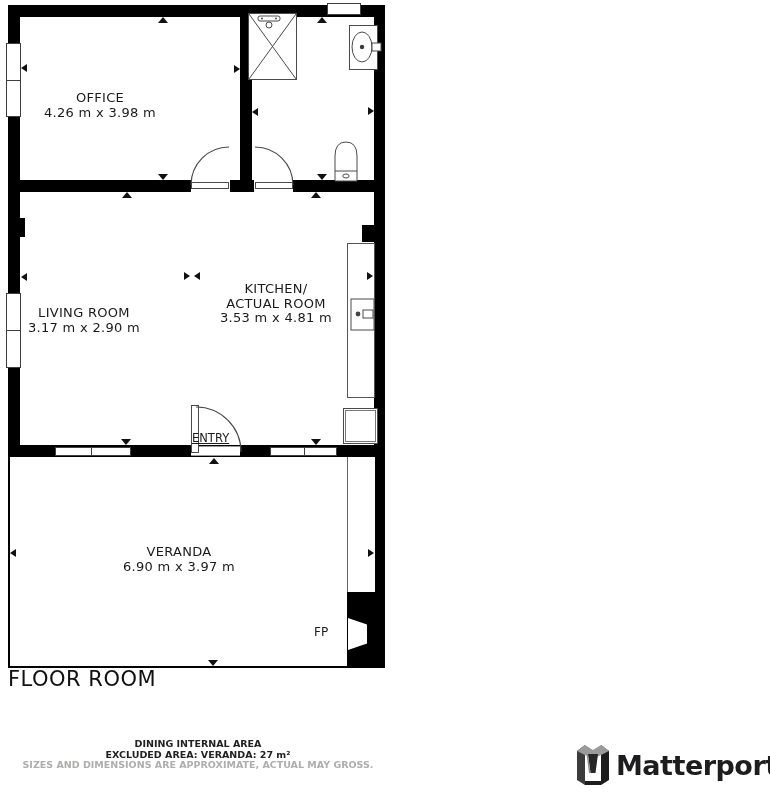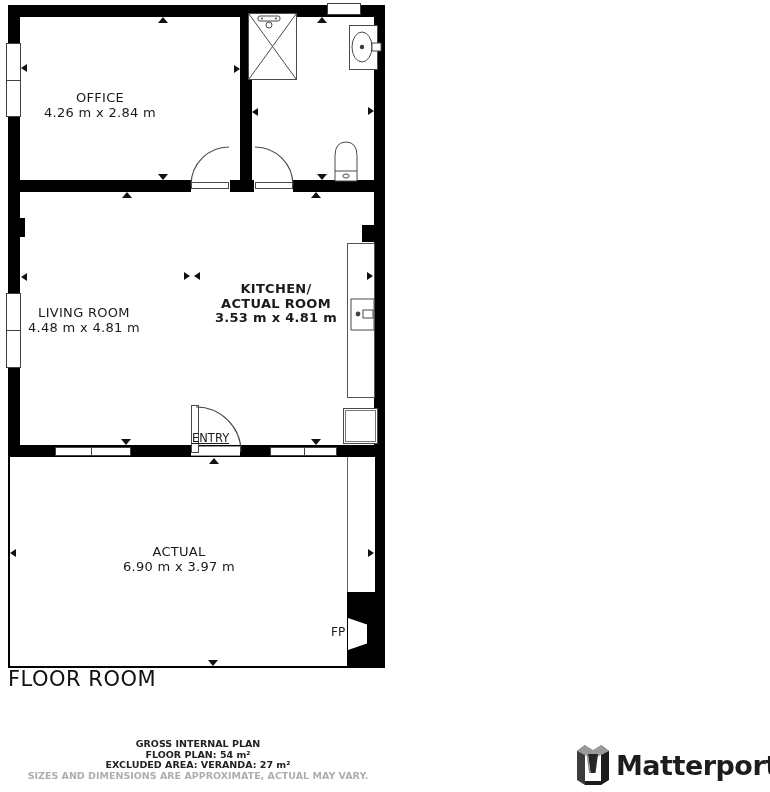--- a/index.html
+++ b/index.html
@@ -134,7 +134,7 @@
 
   <div class="room-label" style="left:100px;top:91px;">
     <div>OFFICE</div>
-    <div>4.26 m x 2.84 m</div>
+    <div>4.26 m x 3.98 m</div>
   </div>
   <div class="room-label" style="left:84px;top:306px;">
     <div>LIVING ROOM</div>

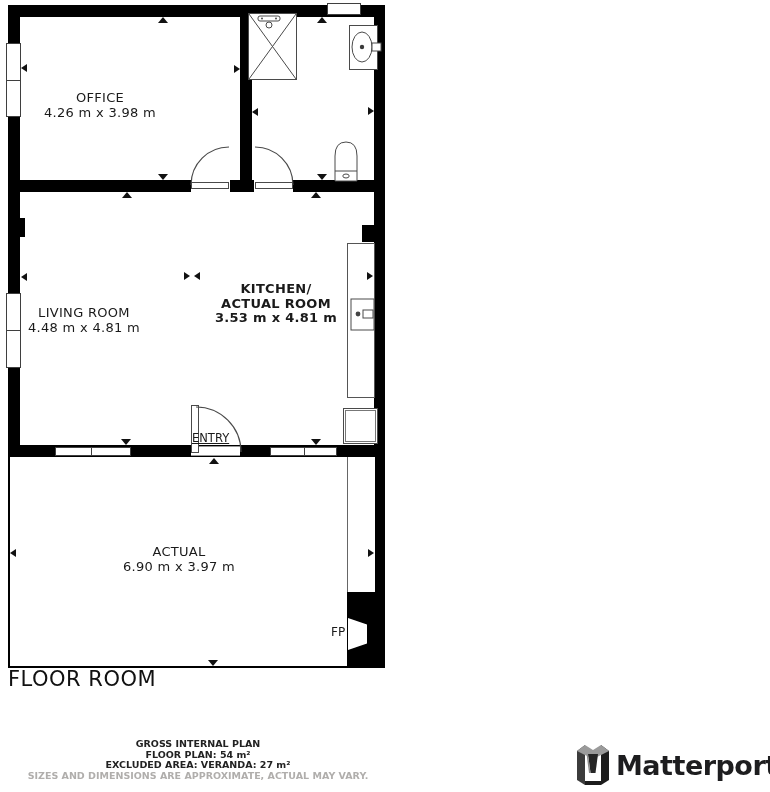--- a/index.html
+++ b/index.html
@@ -140,7 +140,7 @@
     <div>LIVING ROOM</div>
     <div>4.48 m x 4.81 m</div>
   </div>
-  <div class="room-label" style="left:276px;top:282px;font-weight:bold;">
+  <div class="room-label" style="left:276px;top:282px;">
     <div>KITCHEN/</div>
     <div>ACTUAL ROOM</div>
     <div>3.53 m x 4.81 m</div>

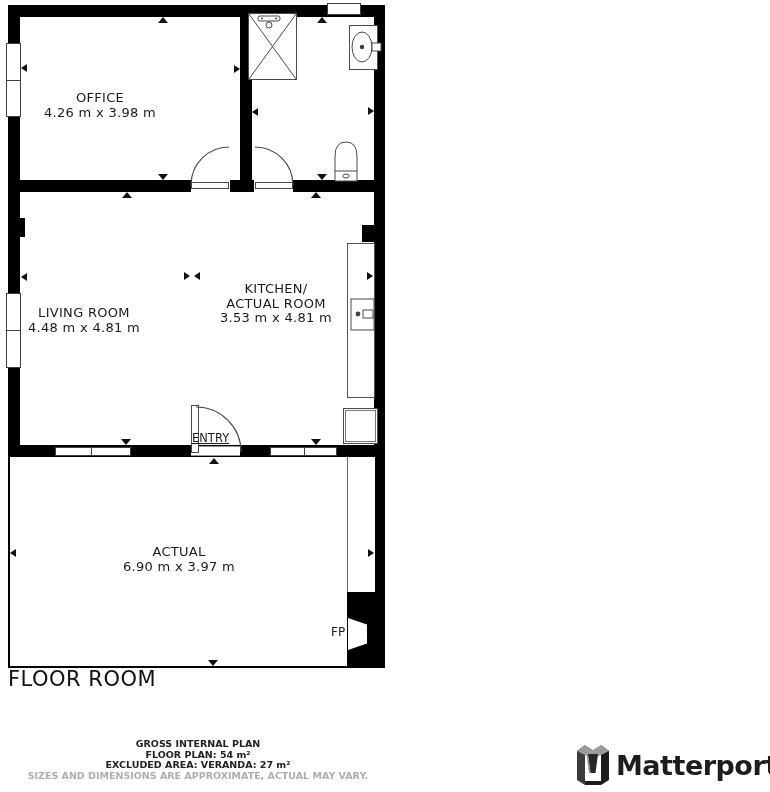--- a/index.html
+++ b/index.html
@@ -138,7 +138,7 @@
   </div>
   <div class="room-label" style="left:84px;top:306px;">
     <div>LIVING ROOM</div>
-    <div>4.48 m x 4.81 m</div>
+    <div>3.17 m x 2.90 m</div>
   </div>
   <div class="room-label" style="left:276px;top:282px;">
     <div>KITCHEN/</div>

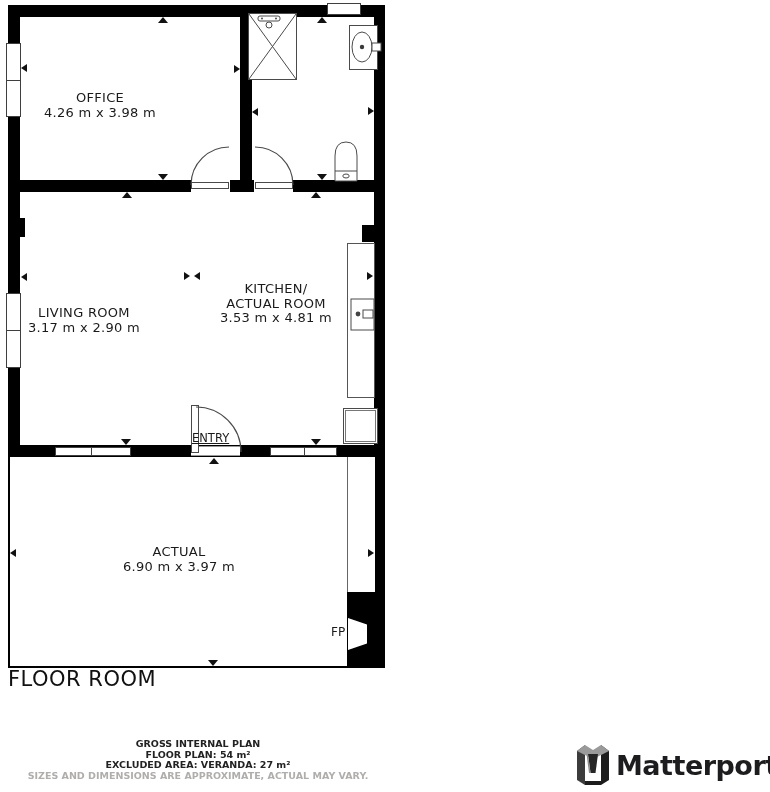--- a/index.html
+++ b/index.html
@@ -146,7 +146,7 @@
     <div>3.53 m x 4.81 m</div>
   </div>
   <div class="room-label" style="left:179px;top:545px;">
-    <div>ACTUAL</div>
+    <div>VERANDA</div>
     <div>6.90 m x 3.97 m</div>
   </div>
   <div class="small-label" style="left:192px;top:431px;font-size:11.5px;text-decoration:underline;">ENTRY</div>

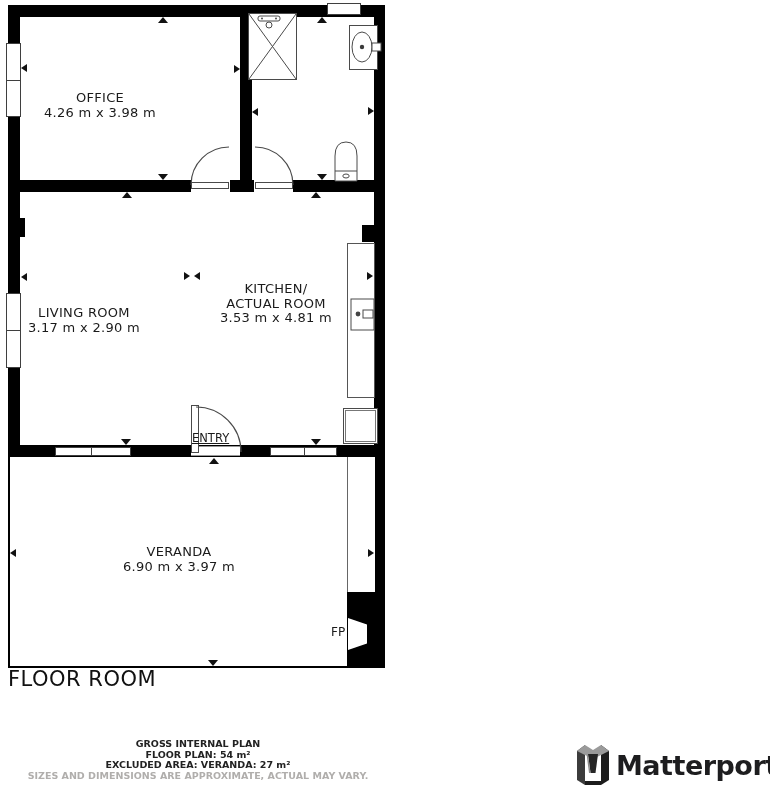--- a/index.html
+++ b/index.html
@@ -150,7 +150,7 @@
     <div>6.90 m x 3.97 m</div>
   </div>
   <div class="small-label" style="left:192px;top:431px;font-size:11.5px;text-decoration:underline;">ENTRY</div>
-  <div class="small-label" style="left:331px;top:625px;font-size:12px;">FP</div>
+  <div class="small-label" style="left:314px;top:625px;font-size:12px;">FP</div>
 
   <div id="plan-title">FLOOR ROOM</div>
 

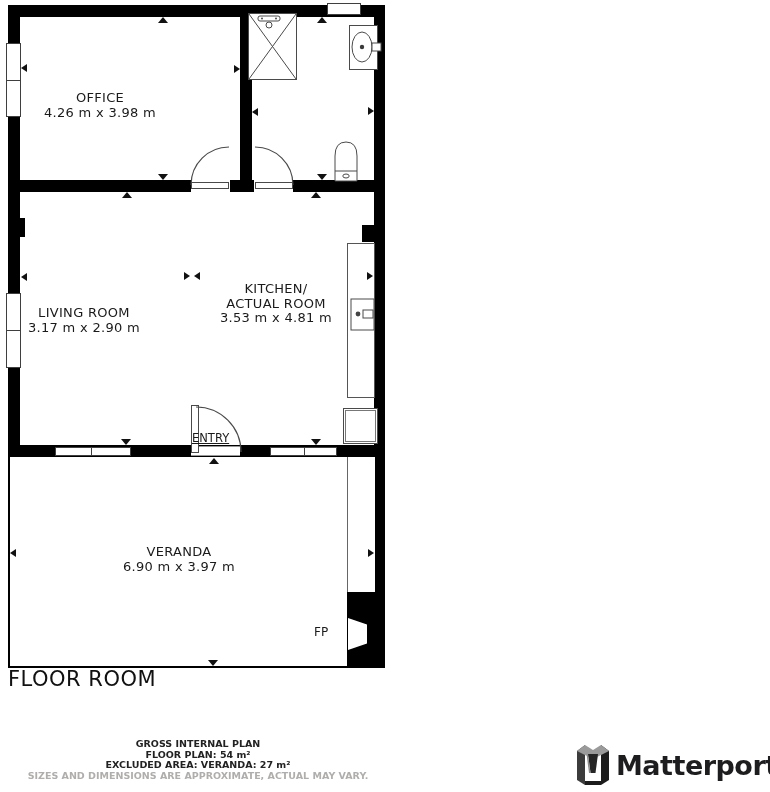--- a/index.html
+++ b/index.html
@@ -155,7 +155,7 @@
   <div id="plan-title">FLOOR ROOM</div>
 
   <div id="footer">
-    <div>GROSS INTERNAL PLAN</div>
+    <div>DINING INTERNAL AREA</div>
     <div>FLOOR PLAN: 54 m²</div>
     <div>EXCLUDED AREA: VERANDA: 27 m²</div>
     <div class="muted">SIZES AND DIMENSIONS ARE APPROXIMATE, ACTUAL MAY VARY.</div>

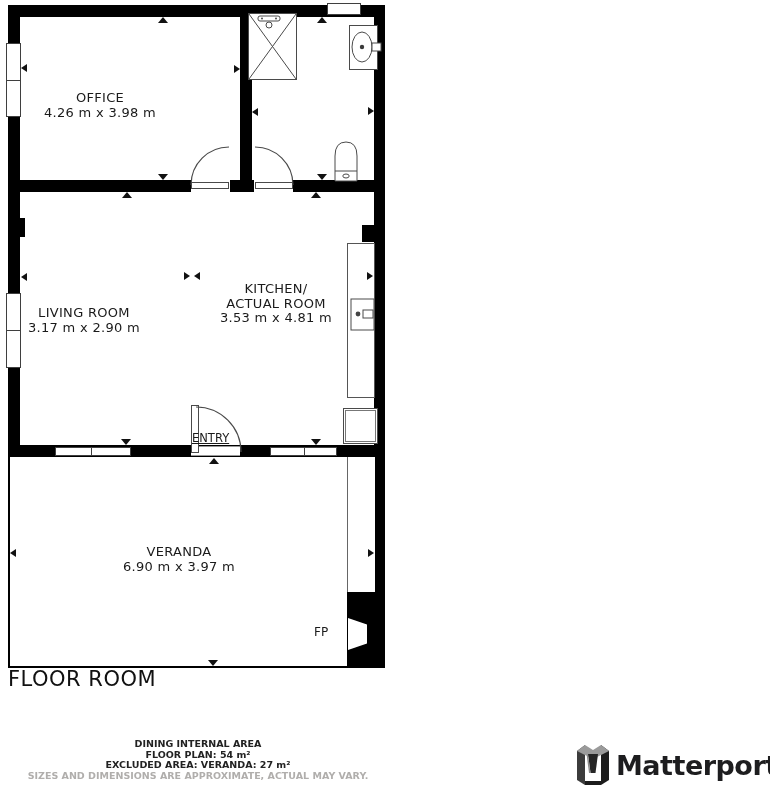--- a/index.html
+++ b/index.html
@@ -156,7 +156,6 @@
 
   <div id="footer">
     <div>DINING INTERNAL AREA</div>
-    <div>FLOOR PLAN: 54 m²</div>
     <div>EXCLUDED AREA: VERANDA: 27 m²</div>
     <div class="muted">SIZES AND DIMENSIONS ARE APPROXIMATE, ACTUAL MAY VARY.</div>
   </div>

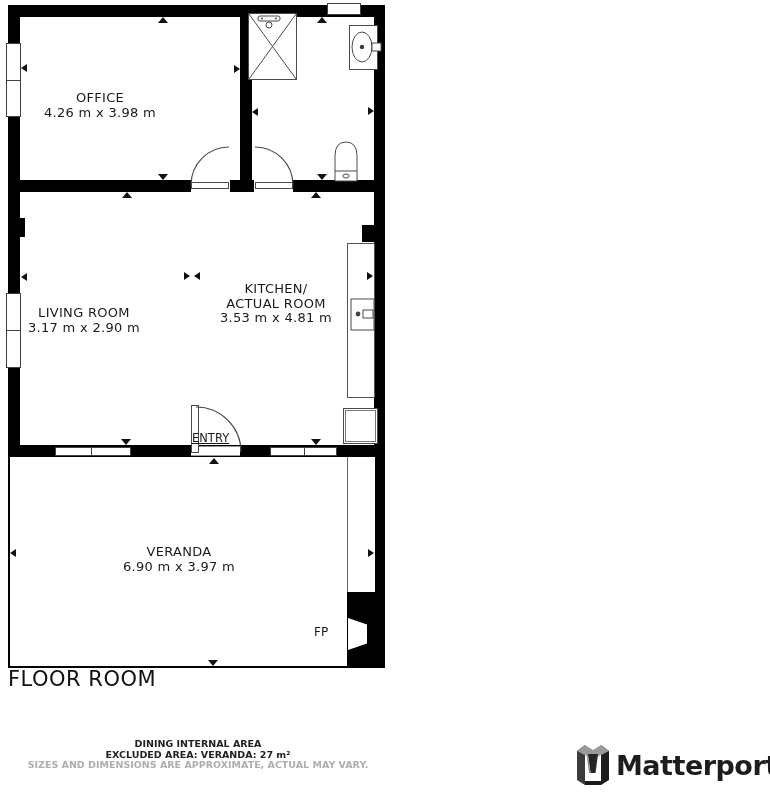--- a/index.html
+++ b/index.html
@@ -157,7 +157,7 @@
   <div id="footer">
     <div>DINING INTERNAL AREA</div>
     <div>EXCLUDED AREA: VERANDA: 27 m²</div>
-    <div class="muted">SIZES AND DIMENSIONS ARE APPROXIMATE, ACTUAL MAY VARY.</div>
+    <div class="muted">SIZES AND DIMENSIONS ARE APPROXIMATE, ACTUAL MAY GROSS.</div>
   </div>
 
   <div id="brand">

